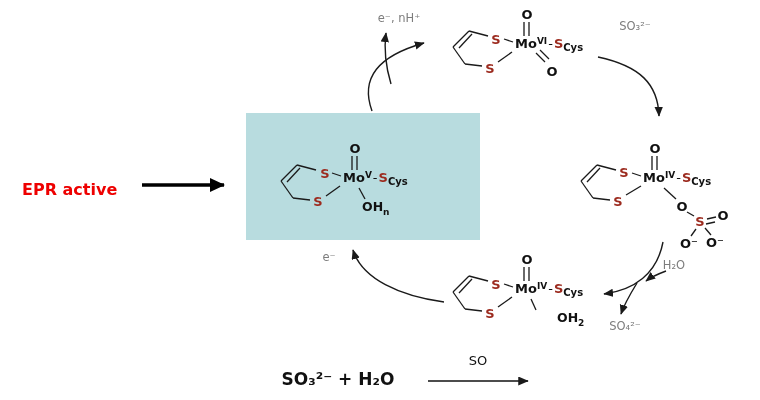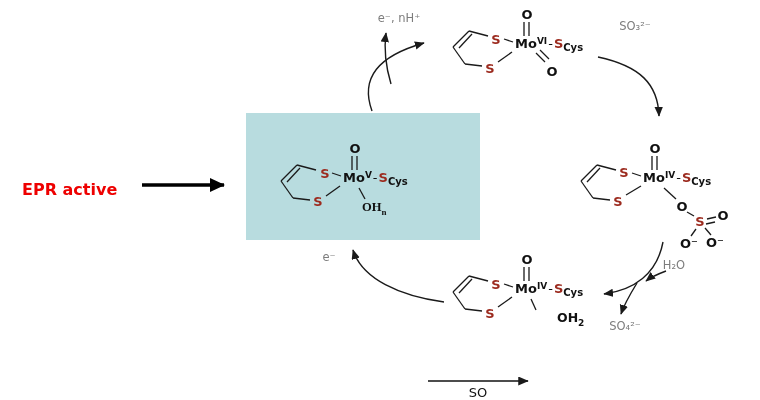--- a/index.html
+++ b/index.html
@@ -133,7 +133,7 @@
     <span class="atom s" style="left:-30px;top:-6px;">S</span>
     <span class="atom s" style="left:-37px;top:22px;">S</span>
     <span class="mo-label"><span>Mo</span><sup>V</sup><span class="dash">-</span><span class="s">S</span><sub>Cys</sub></span>
-    <span class="atom-left" style="left:7px;top:30px;font-family:Liberation Serif, serif;"><span>OH</span><sub>n</sub></span>
+    <span class="atom-left" style="left:7px;top:30px;"><span>OH</span><sub>n</sub></span>
   </div>
 
   <div class="complex" style="left:655px;top:179px;">

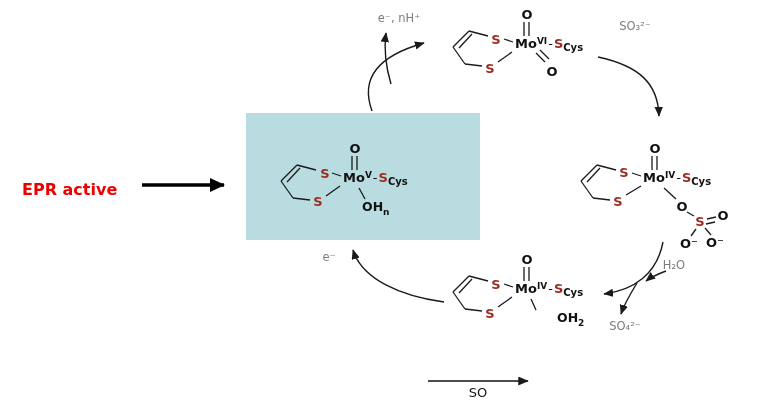--- a/index.html
+++ b/index.html
@@ -28,7 +28,7 @@
   .lbl{position:absolute;transform:translate(-50%,-50%);font-size:11.5px;color:var(--gray_label,#7d7d7d);white-space:nowrap;line-height:1;}
   .epr{position:absolute;left:8px;top:181px;font-size:16px;font-weight:bold;color:var(--epr_red,#ee0000);white-space:nowrap;line-height:1.1;margin-left:14px;}
   .eq{position:absolute;transform:translate(-50%,-50%);font-size:17px;font-weight:bold;color:#111;white-space:nowrap;line-height:1;}
-  .eq-cat{position:absolute;transform:translate(-50%,-50%);font-size:13px;font-weight:normal;color:#111;white-space:nowrap;line-height:1;margin-top:32px;}
+  .eq-cat{position:absolute;transform:translate(-50%,-50%);font-size:13px;font-weight:normal;color:#111;white-space:nowrap;line-height:1;}
 </style>
 </head>
 <body>

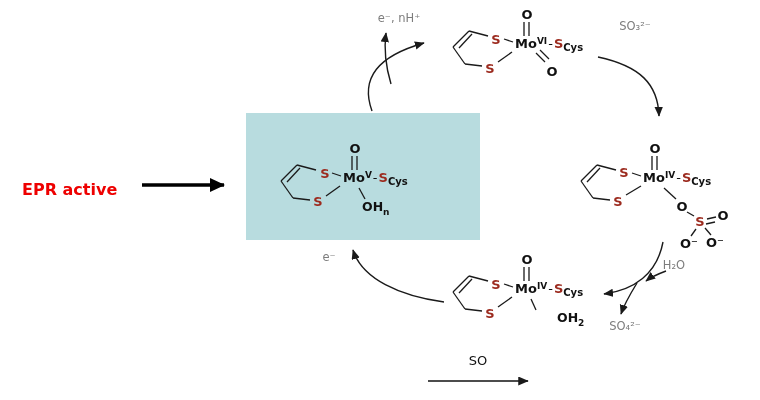--- a/index.html
+++ b/index.html
@@ -164,6 +164,7 @@
 
   <span class="epr">EPR active</span>
 
+  <span class="eq" style="left:338px;top:379px;">SO₃²⁻ + H₂O</span>
   <span class="eq-cat" style="left:478px;top:360px;">SO</span>
 
 </div>

